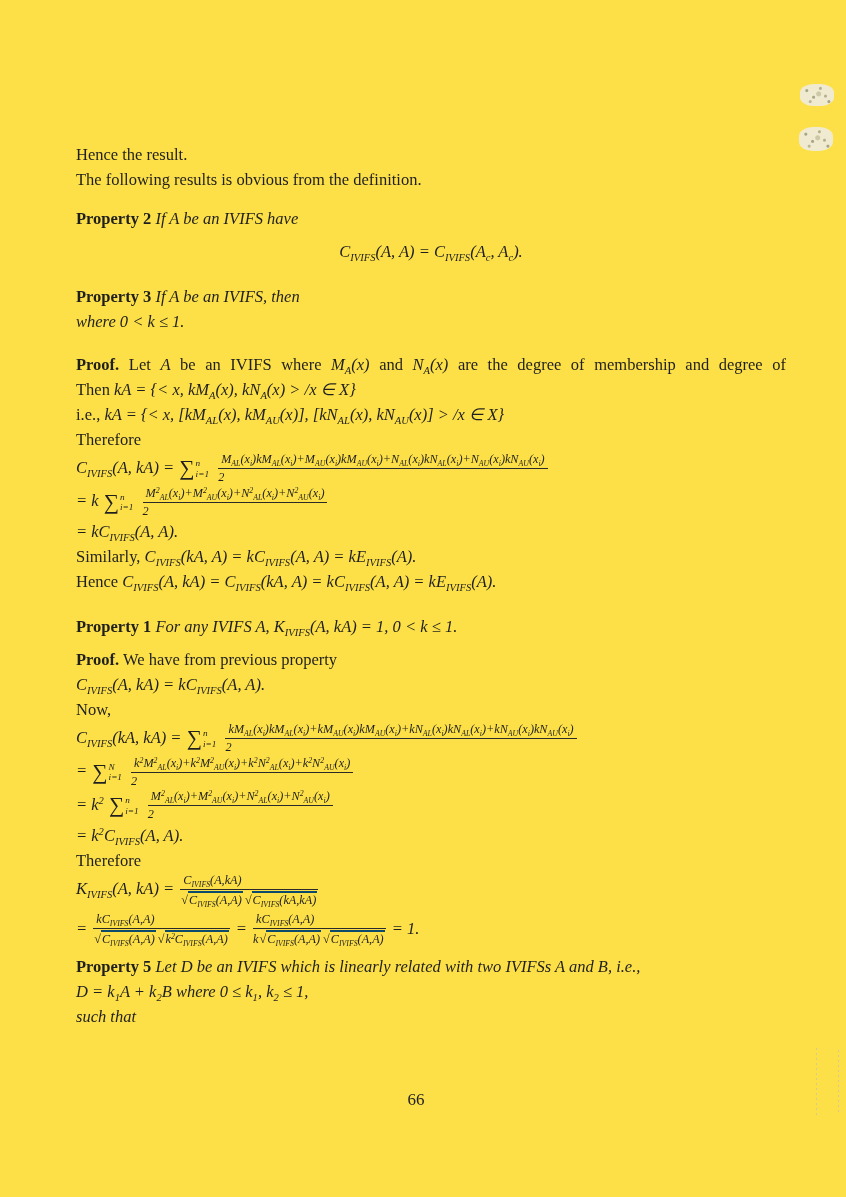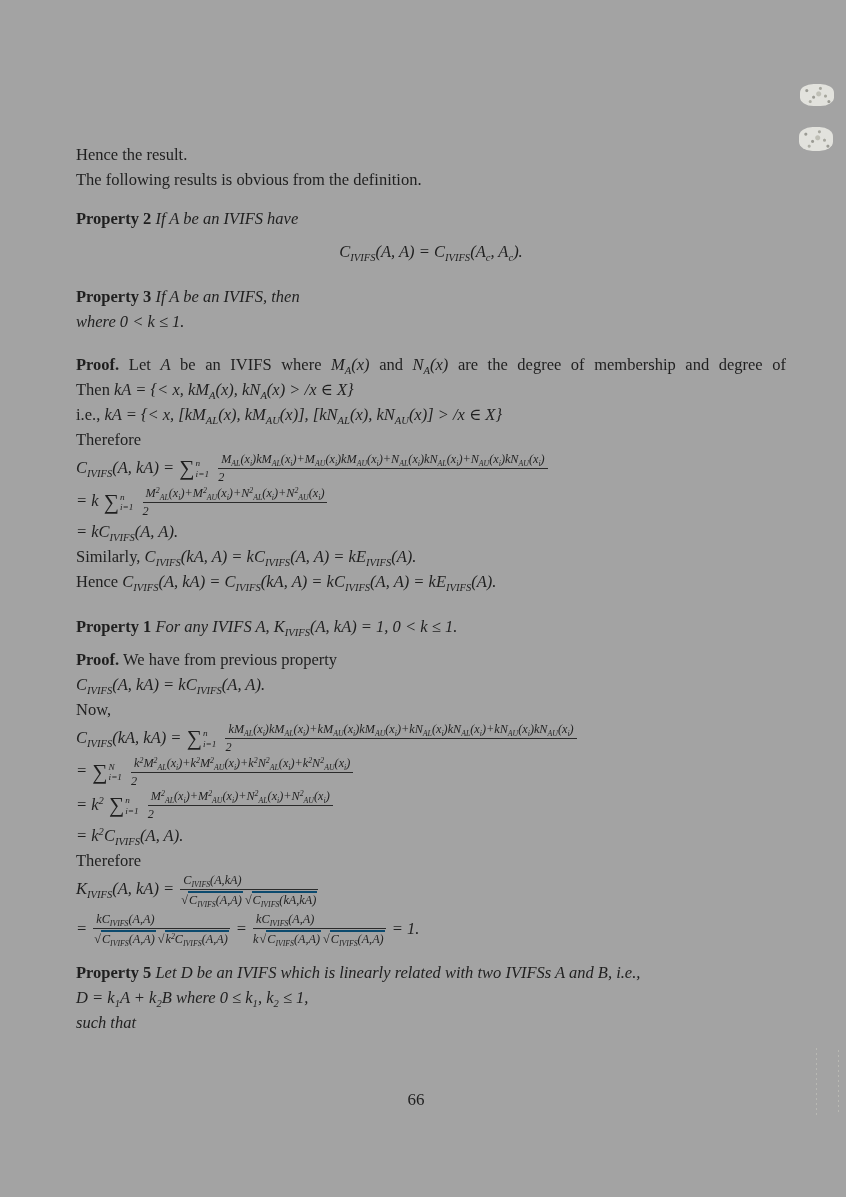--- a/index.html
+++ b/index.html
@@ -7,7 +7,7 @@
     position:relative;
     width:846px;height:1197px;
     margin:0 auto;
-    background:#a3a3a3;
+    background:#fde047;
     overflow:hidden;
     color:#1f1f1f;
     font-family:"Liberation Serif","DejaVu Serif",serif;

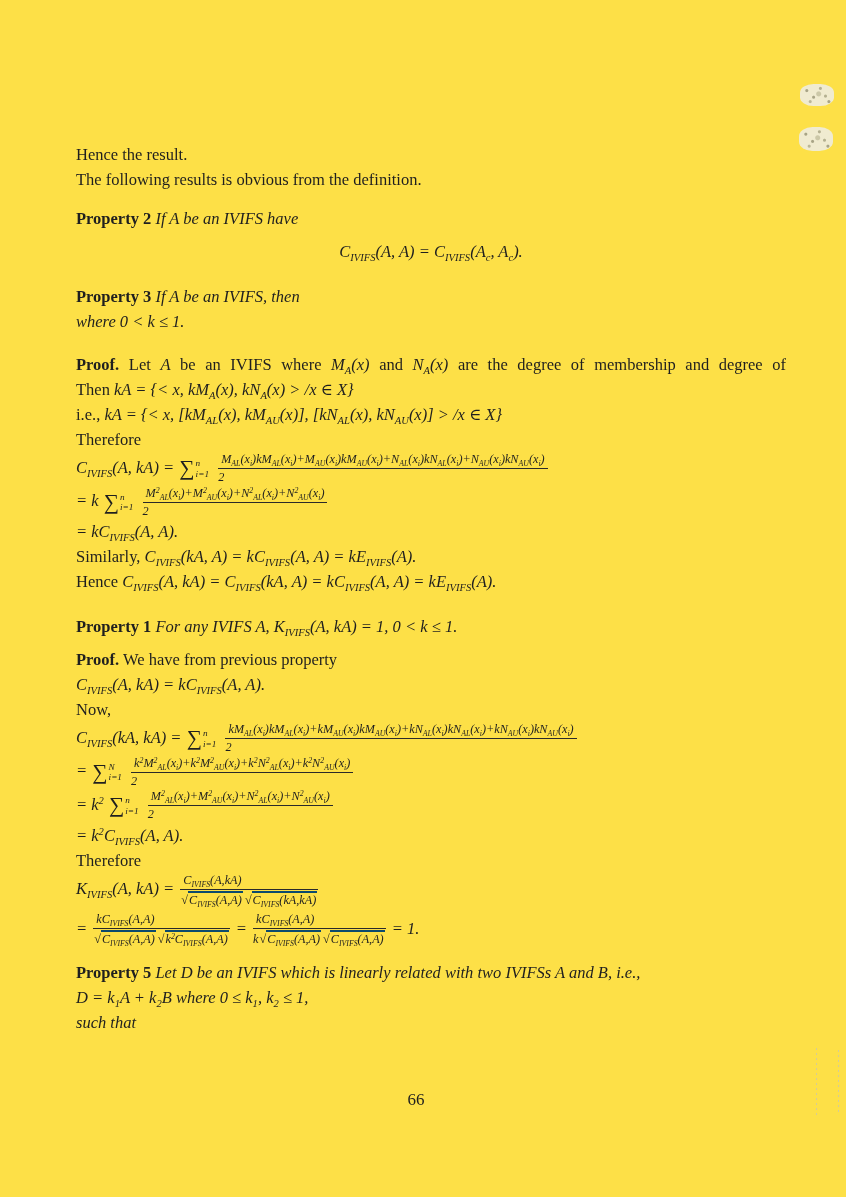--- a/index.html
+++ b/index.html
@@ -18,7 +18,7 @@
   .ln{line-height:25px;min-height:25px;}
   .seg-b{font-weight:bold;}
   .seg-i{font-style:italic;}
-  .seg-m{font-style:italic;}
+  .seg-m{font-style:italic;font-family:Liberation Serif, serif;}
   .seg-r{font-style:normal;}
   sub,sup{font-size:64%;font-style:italic;line-height:0;}
   sub{vertical-align:-0.35em;}

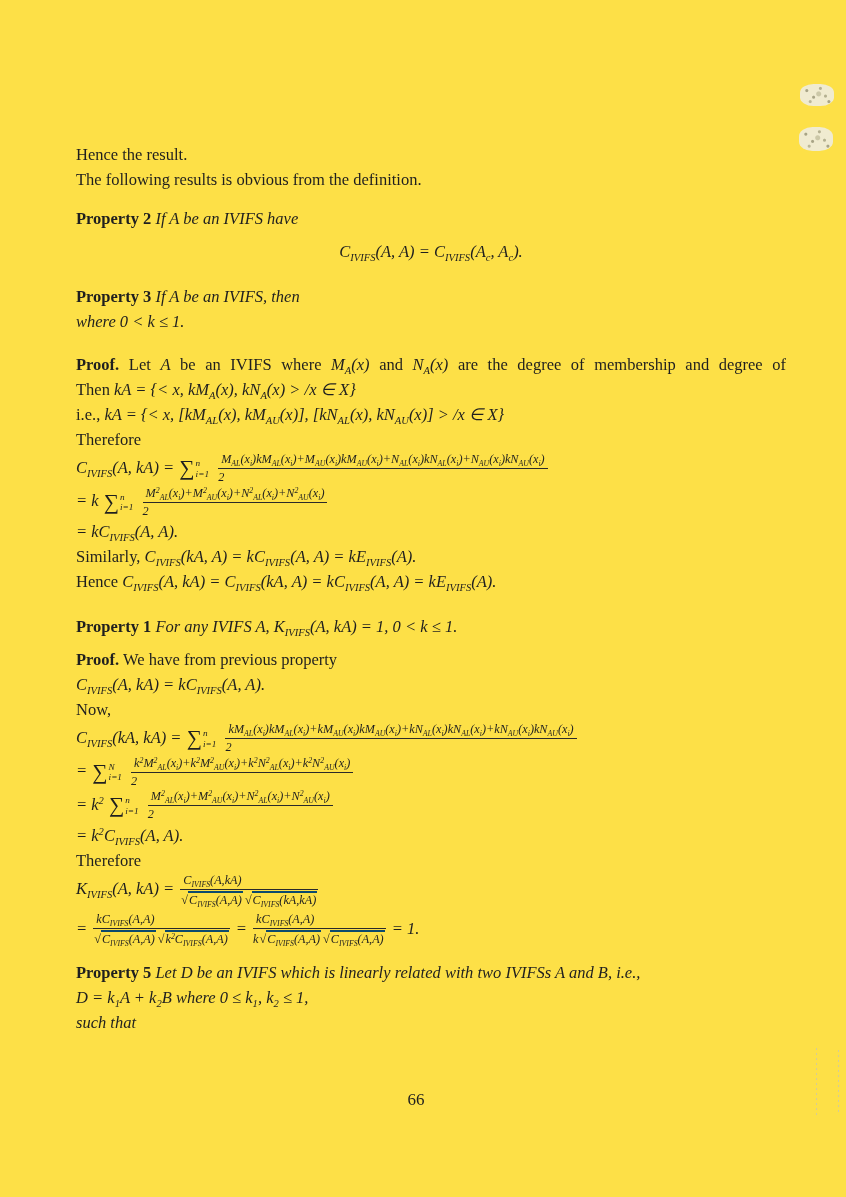--- a/index.html
+++ b/index.html
@@ -172,7 +172,7 @@
             </span></span>
         </span> = 1.</span></div>
 
-  <div class="ln" style="margin-top:12px"><span class="seg-b">Property 5</span><span class="seg-i"> Let D be an IVIFS which is linearly related with two IVIFSs A and B, i.e.,</span></div>
+  <div class="ln" style="margin-top:6px"><span class="seg-b">Property 5</span><span class="seg-i"> Let D be an IVIFS which is linearly related with two IVIFSs A and B, i.e.,</span></div>
   <div class="ln"><span class="seg-i">D = k<sub>1</sub>A + k<sub>2</sub>B where 0 ≤ k<sub>1</sub>, k<sub>2</sub> ≤ 1,</span></div>
   <div class="ln"><span class="seg-i">such that</span></div>
 

